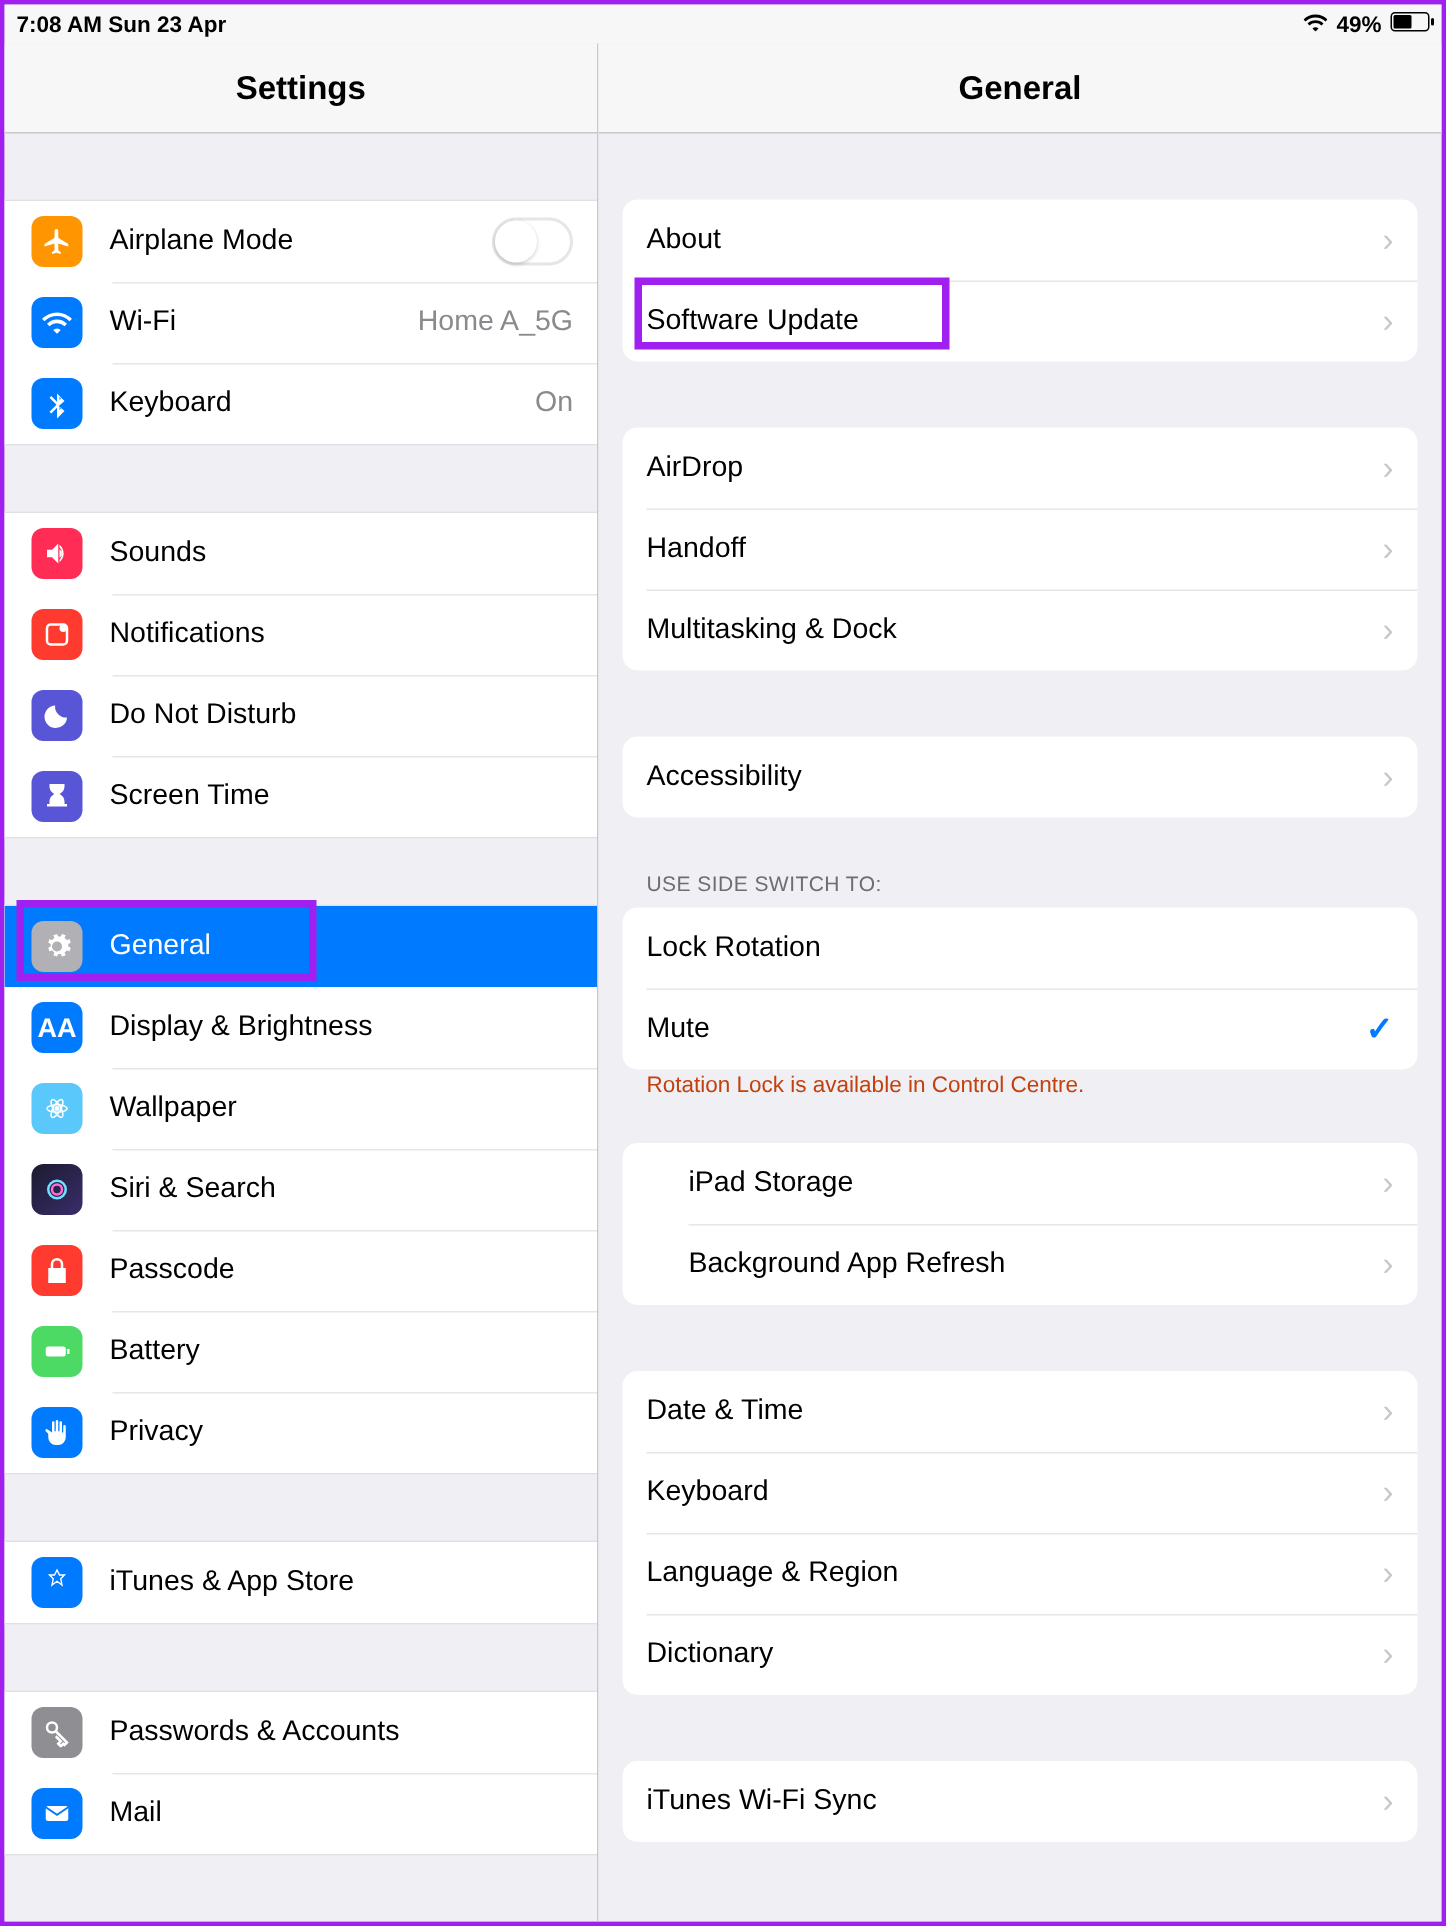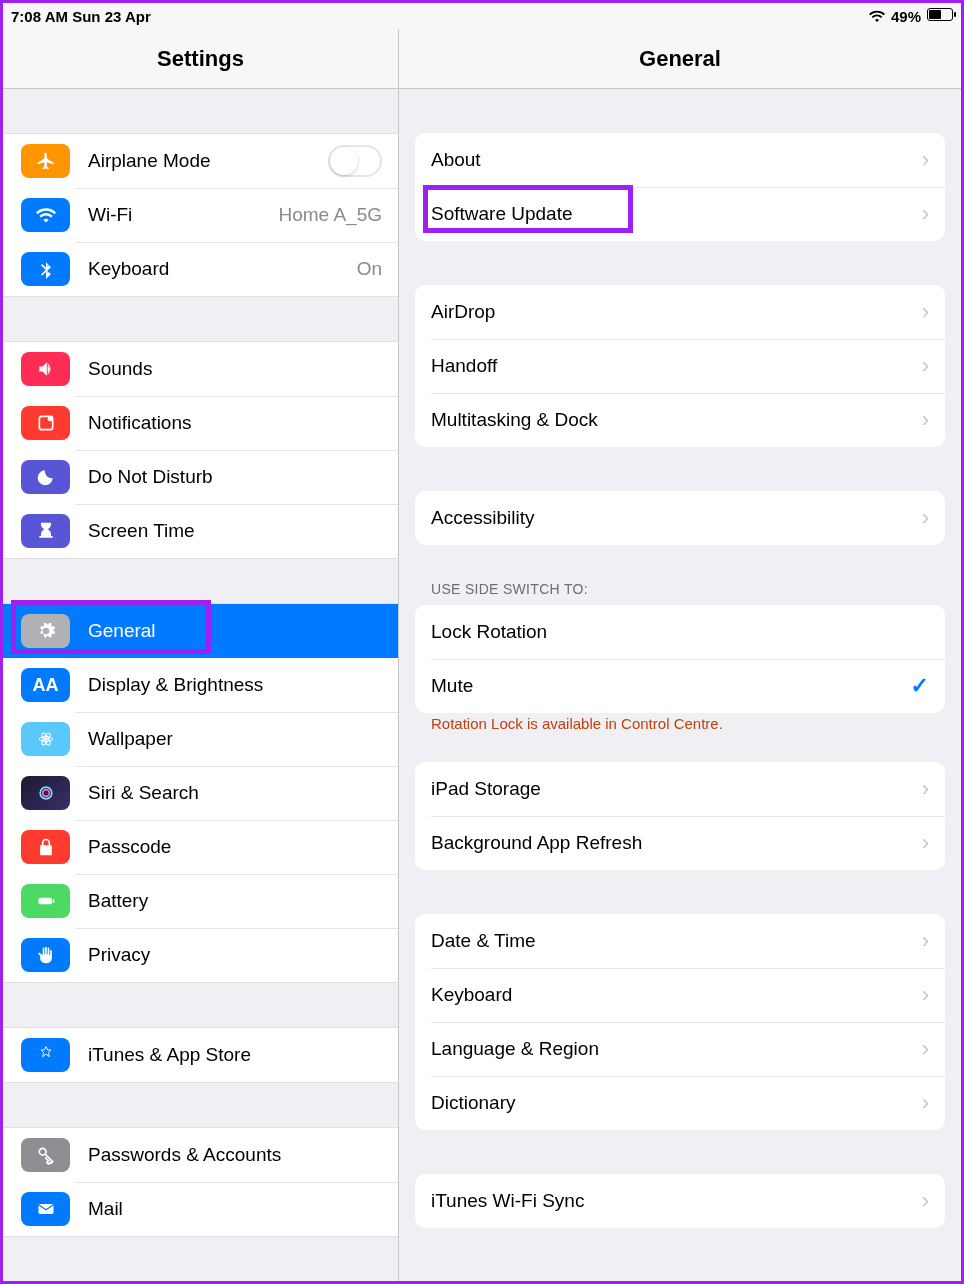--- a/index.html
+++ b/index.html
@@ -49,7 +49,7 @@
   .sb-row.selected .sb-label { color: #fff; }
   .sb-row.selected .sb-icon { background: #b0b0b5 !important; color: #fff; }
   .sb-icon {
-    width: 49px; height: 34px; border-radius: 8px;
+    width: 34px; height: 34px; border-radius: 8px;
     display: flex; align-items: center; justify-content: center;
     color: #fff; flex-shrink: 0; margin-right: 18px;
     font-size: 18px;

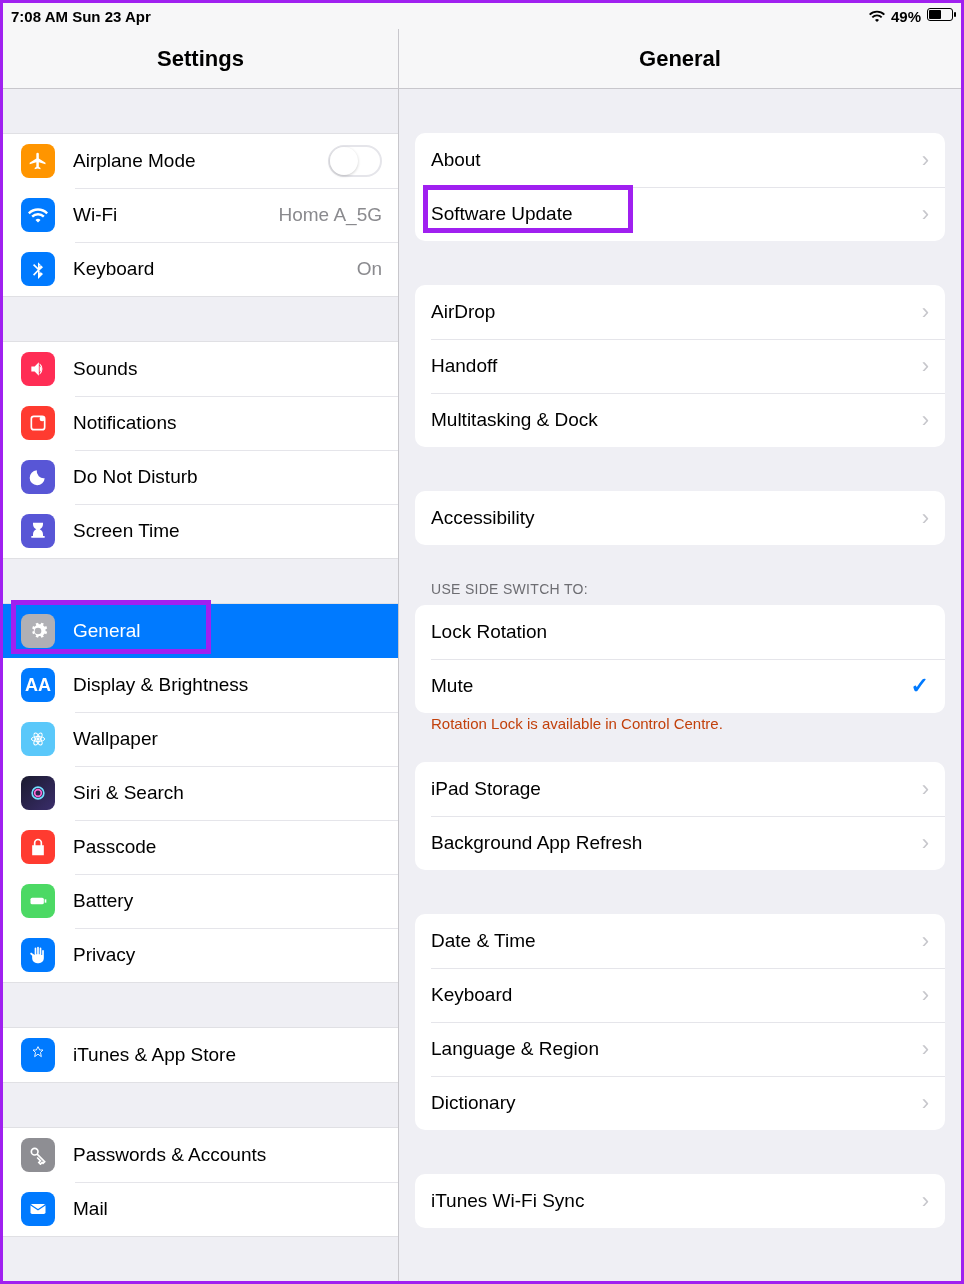--- a/index.html
+++ b/index.html
@@ -82,7 +82,7 @@
     margin-top: 44px;
     overflow: hidden;
   }
-  .d-section.short-gap { margin-top: 30px; }
+  .d-section.short-gap { margin-top: 30px; padding-left: 28px; }
   .d-row {
     display: flex; align-items: center; justify-content: space-between;
     padding: 14px 16px; min-height: 54px;

